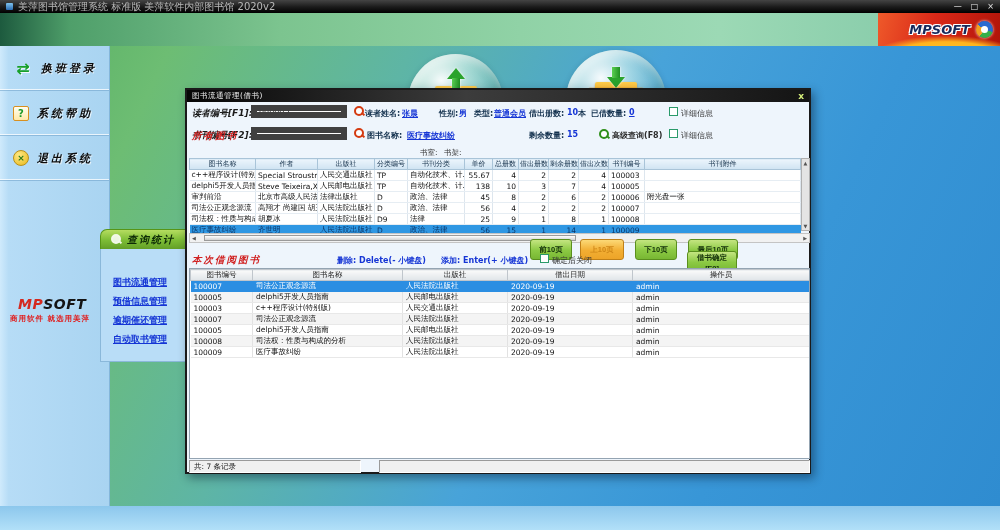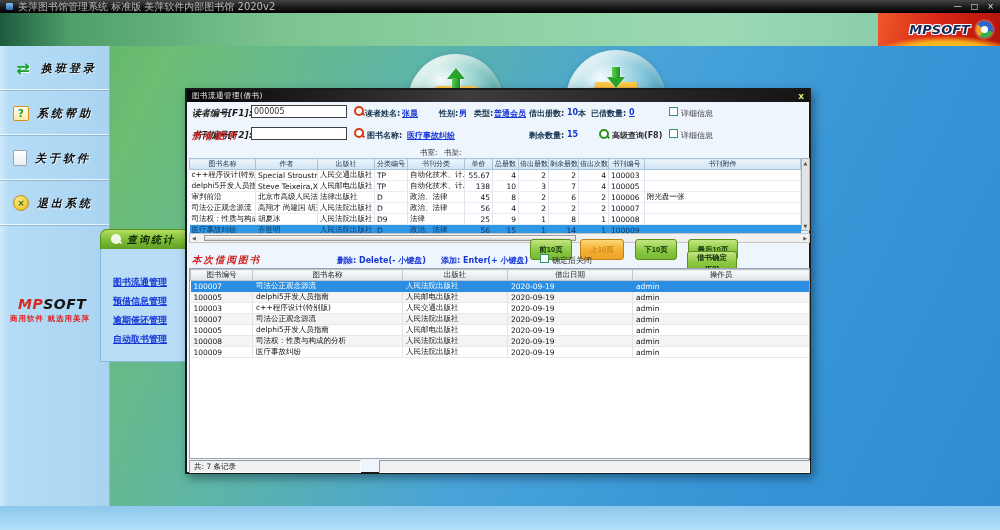--- a/index.html
+++ b/index.html
@@ -104,7 +104,7 @@
   .dlg-title-text{font-size:7.5px;color:#efefef;letter-spacing:.5px;}
   .dlg-close{margin-left:auto;color:#d6ef7a;font-size:9px;font-weight:bold;line-height:10px;cursor:pointer;}
   .fld-label{position:absolute;font-size:9px;font-weight:bold;font-style:italic;color:#1c1c1c;white-space:nowrap;}
-  .fld-input{position:absolute;left:64px;width:96px;height:13px;border:1px solid #404040;background:#fff;
+  .fld-input{position:absolute;left:64px;width:96px;height:13px;border:6px solid #404040;background:#fff;
     font-size:8px;padding:0 2px;color:#333;font-family:inherit;}
   .lbl{position:absolute;font-size:8px;font-weight:bold;color:#13314e;white-space:nowrap;}
   .val{position:absolute;font-size:8px;font-weight:bold;color:#1535d5;white-space:nowrap;}

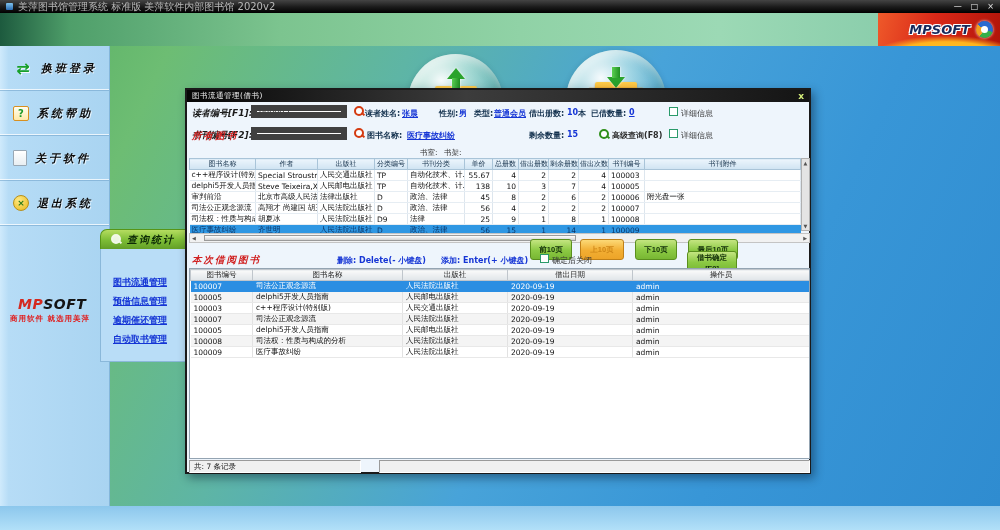--- a/index.html
+++ b/index.html
@@ -197,10 +197,6 @@
         <span class="side-label">系统帮助</span>
       </div>
       <div class="side-item">
-        <span class="ic ic-about"></span>
-        <span class="side-label">关于软件</span>
-      </div>
-      <div class="side-item">
         <span class="ic ic-exit">×</span>
         <span class="side-label">退出系统</span>
       </div>

